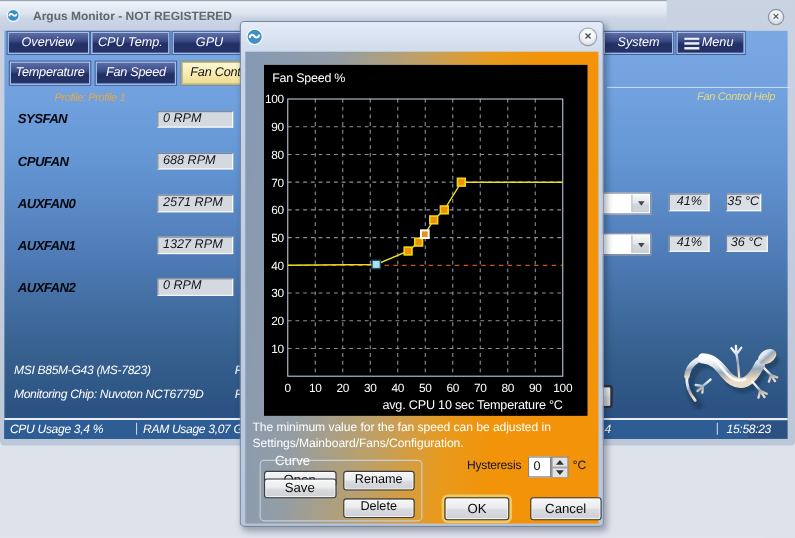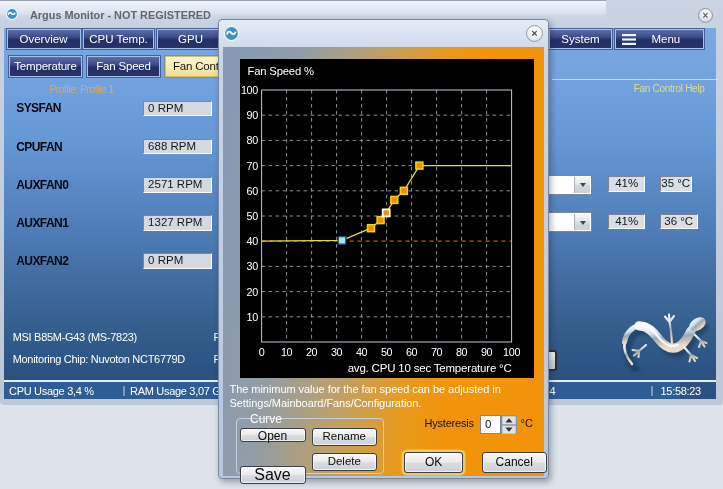--- a/index.html
+++ b/index.html
@@ -16,7 +16,7 @@
   border-top:1px solid #99a2b1;}
 #title-text{left:30px;top:8px;font-size:10.9px;font-weight:bold;color:#63666b;white-space:nowrap;}
 #client{left:4px;top:28px;width:712px;height:371px;
-  background:linear-gradient(180deg,#7aa8e3 0%,#74a3e0 12%,#6698d6 30%,#4f7cb7 55%,#37618f 78%,#2b5282 93%,#2a5181 100%);}
+  background:linear-gradient(180deg,#7aa8e3 0%,#74a3e0 12%,#6698d6 30%,#4f7cb7 55%,#37618f 78%,#2b5282 93%,#2a5181 100%);font-style:italic;}
 
 
 .tab{height:20px;top:0.5px;font-size:11.5px;background:linear-gradient(180deg,#5d6ea6 0%,#3b4b87 40%,#222f66 55%,#283467 100%);

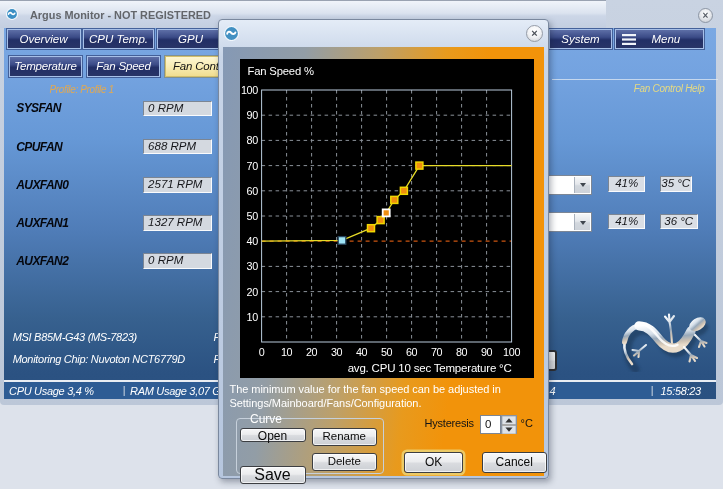--- a/index.html
+++ b/index.html
@@ -108,7 +108,7 @@
       <div class="tab" style="left:79px;width:71px;">CPU Temp.</div>
       <div class="tab" style="left:152.5px;width:68px;">GPU</div>
       <div class="tab" style="left:545px;width:63px;">System</div>
-      <div class="tab" style="left:611px;width:89px;"><span style="position:static">&nbsp;&nbsp;&nbsp;&nbsp;Menu</span>
+      <div class="tab" style="left:611px;width:62px;"><span style="position:static">&nbsp;&nbsp;&nbsp;&nbsp;Menu</span>
         <svg style="left:6px;top:4px;" width="14" height="12" viewBox="0 0 14 12">
           <rect x="0" y="0" width="14" height="2.2" fill="#f0f4fa"></rect>
           <rect x="0" y="4.4" width="14" height="2.2" fill="#f0f4fa"></rect>

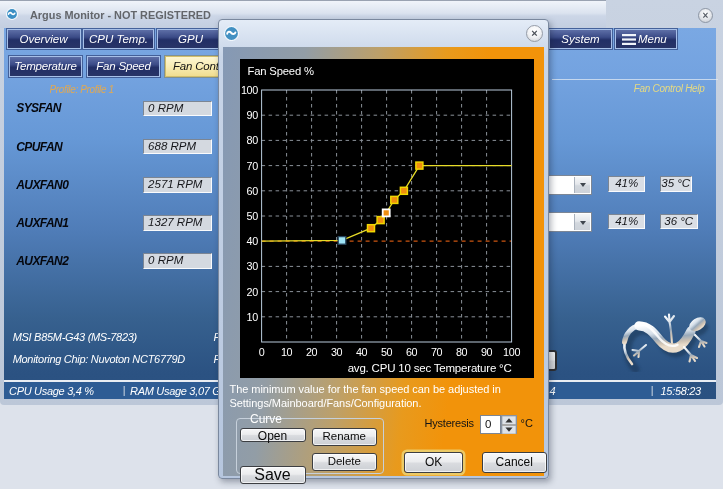--- a/index.html
+++ b/index.html
@@ -277,7 +277,7 @@
       <div id="curvelabel">Curve</div>
       <div class="btn" style="left:16.5px;top:380.7px;width:66px;height:14px;font-size:12px;line-height:15.5px;">Open</div>
       <div class="btn" style="left:89px;top:380.7px;width:64.5px;height:18.2px;font-size:11.5px;line-height:15.5px;">Rename</div>
-      <div class="btn" style="left:16.5px;top:419px;width:66px;height:18.2px;font-size:16px;line-height:15.5px;">Save</div>
+      <div class="btn" style="left:16.5px;top:388px;width:66px;height:18.2px;font-size:12px;line-height:15.5px;">Save</div>
       <div class="btn" style="left:89px;top:405.5px;width:64.5px;height:18.2px;font-size:11.5px;line-height:15.5px;">Delete</div>
 
       <div id="hyst-label">Hysteresis</div>

